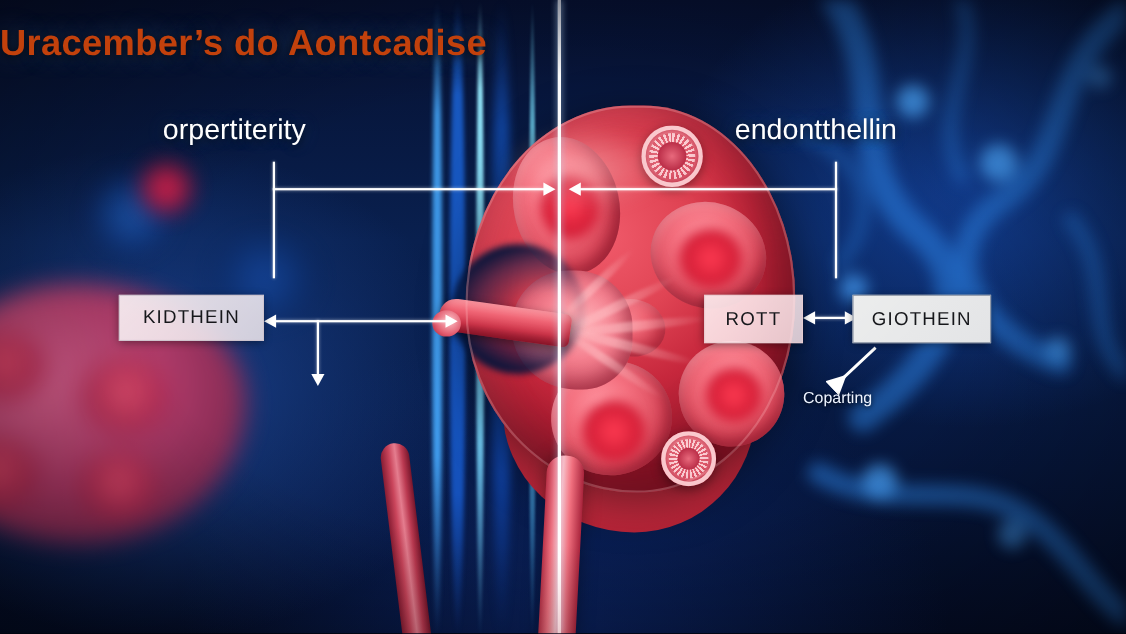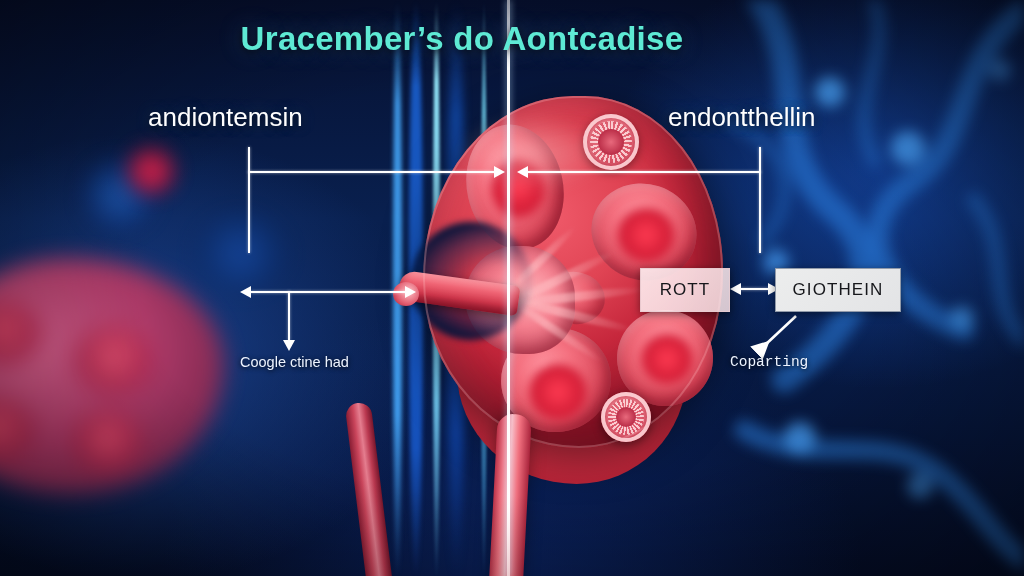--- a/index.html
+++ b/index.html
@@ -152,8 +152,8 @@
   .diag-arrow svg{display:block;overflow:visible;}
 
   
-  #title{position:absolute;left:0;top:20px;width:924px;text-align:center;
-     color:#5eead4;font-size:33px;font-weight:700;letter-spacing:.3px;
+  #title{position:absolute;left:0;top:20px;width:924px;text-align:left;
+     color:#c2410c;font-size:33px;font-weight:700;letter-spacing:.3px;
      text-shadow:0 2px 9px rgba(0,0,0,.85), 0 0 22px rgba(120,190,255,.35);}
 
   .toplabel{position:absolute;color:#fff;font-size:26px;font-weight:400;

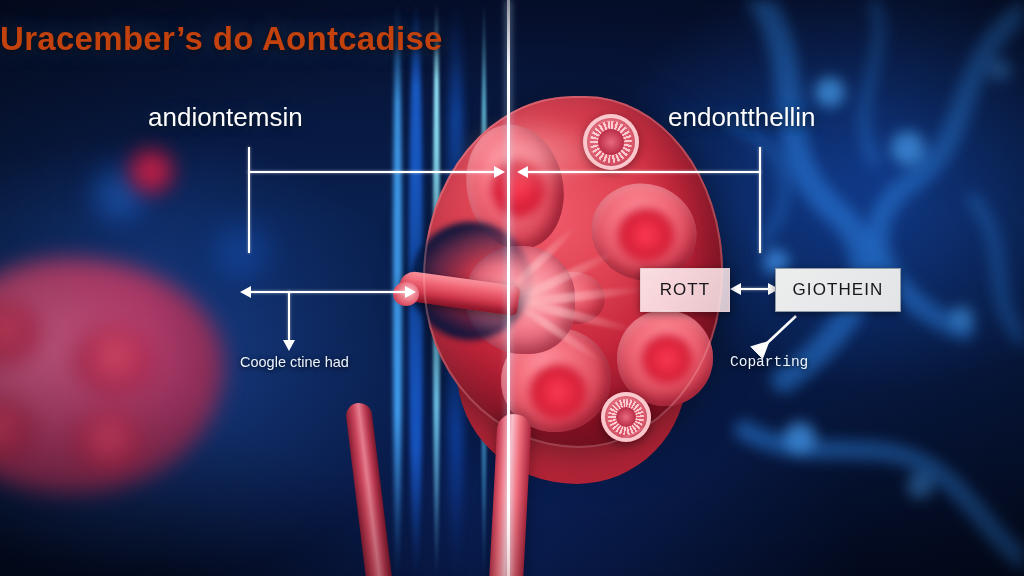--- a/index.html
+++ b/index.html
@@ -294,7 +294,7 @@
 
   <div id="title">Uracember’s do  Aontcadise</div>
 
-  <div class="toplabel" id="lbl-left">andiontemsin</div>
+  <div class="toplabel" id="lbl-left">orpertiterity</div>
   <div class="toplabel" id="lbl-right">endontthellin</div>
 
   <div class="box" id="box-giothein">

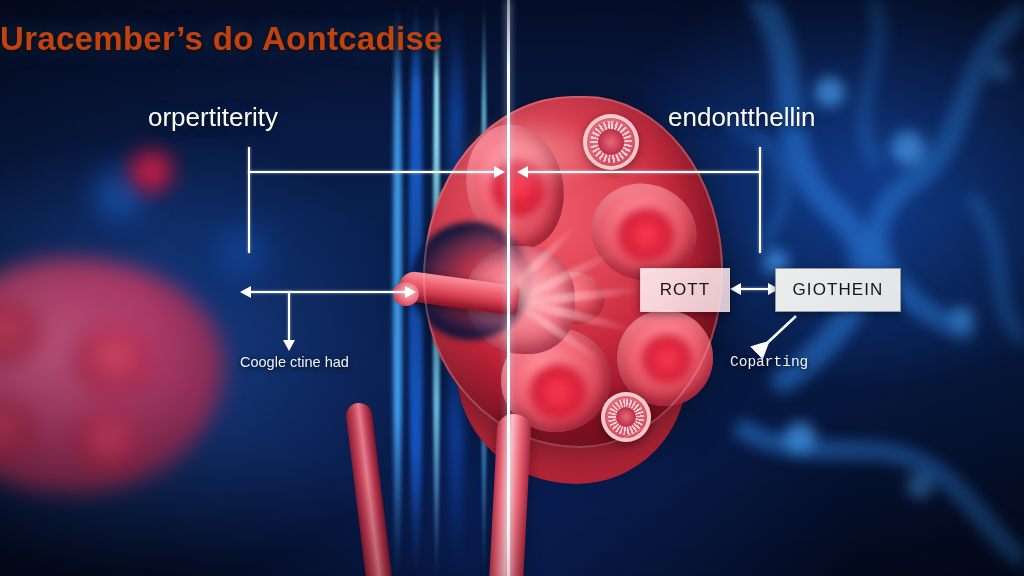--- a/index.html
+++ b/index.html
@@ -297,6 +297,9 @@
   <div class="toplabel" id="lbl-left">orpertiterity</div>
   <div class="toplabel" id="lbl-right">endontthellin</div>
 
+  <div class="box" id="box-kidthein">
+    <span>KIDTHEIN</span>
+  </div>
   <div class="box" id="box-giothein">
     <span>GIOTHEIN</span>
   </div>

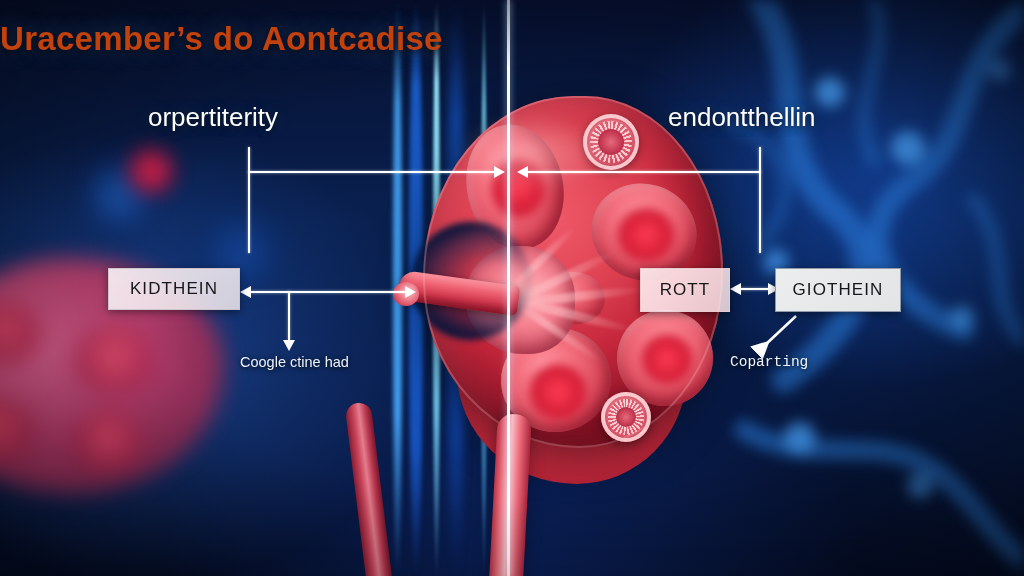--- a/index.html
+++ b/index.html
@@ -308,7 +308,6 @@
   </div>
 
   <div class="caption" id="cap-left">
-    <div>Coogle ctine had</div>
   </div>
   <div class="caption" id="cap-right">
     <div>Coparting</div>

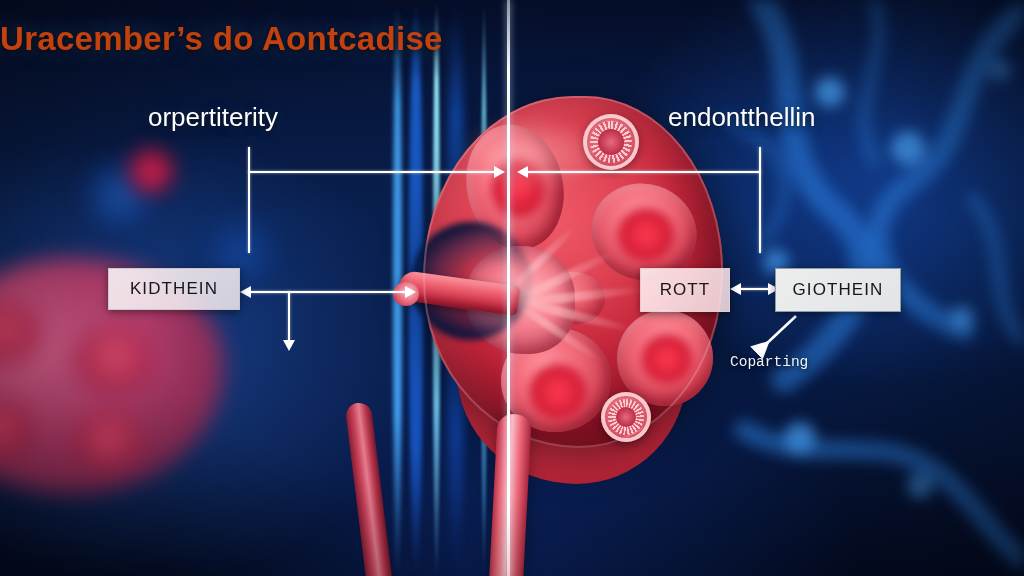--- a/index.html
+++ b/index.html
@@ -178,7 +178,7 @@
   .caption{position:absolute;color:#eef4ff;font-size:14.5px;line-height:20px;
      text-shadow:0 1px 5px rgba(0,0,0,.9);width:150px;}
   #cap-left{left:240px;top:352px;}
-  #cap-right{left:730px;top:352px;font-family:Liberation Mono, monospace;}
+  #cap-right{left:730px;top:352px;}
 </style>
 </head>
 <body>

